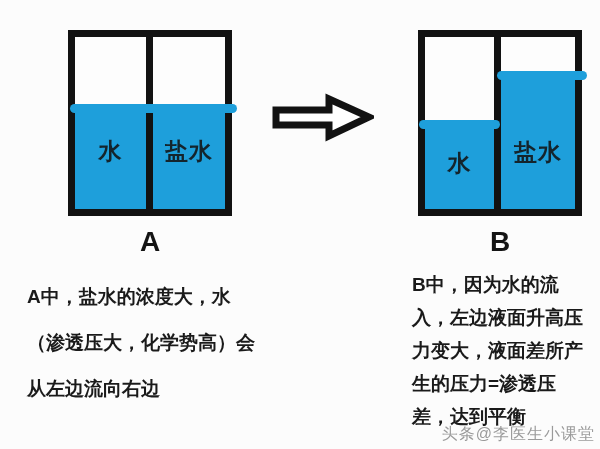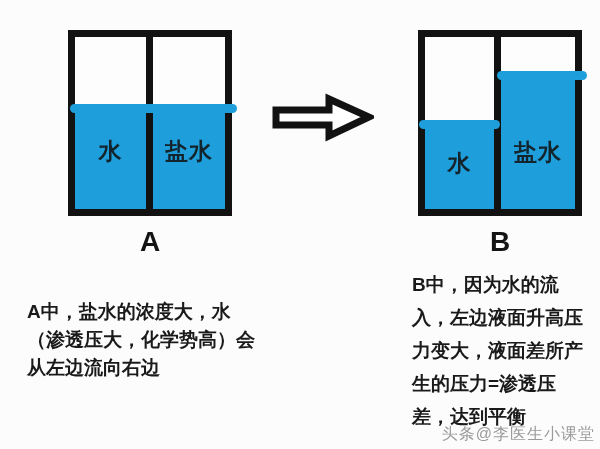--- a/index.html
+++ b/index.html
@@ -37,7 +37,7 @@
   .letter-b{left:418px;}
   
   .caption{position:absolute;font-size:19px;font-weight:700;color:#1a1a1a;white-space:pre-line;z-index:5;}
-  .caption-a{left:27px;top:298px;width:250px;line-height:28px;}
+  .caption-a{left:27px;top:274px;width:250px;line-height:46px;}
   .caption-b{left:412px;top:268px;width:205px;line-height:33px;}
   
   .arrow{position:absolute;left:272px;top:93px;width:102px;height:50px;}

